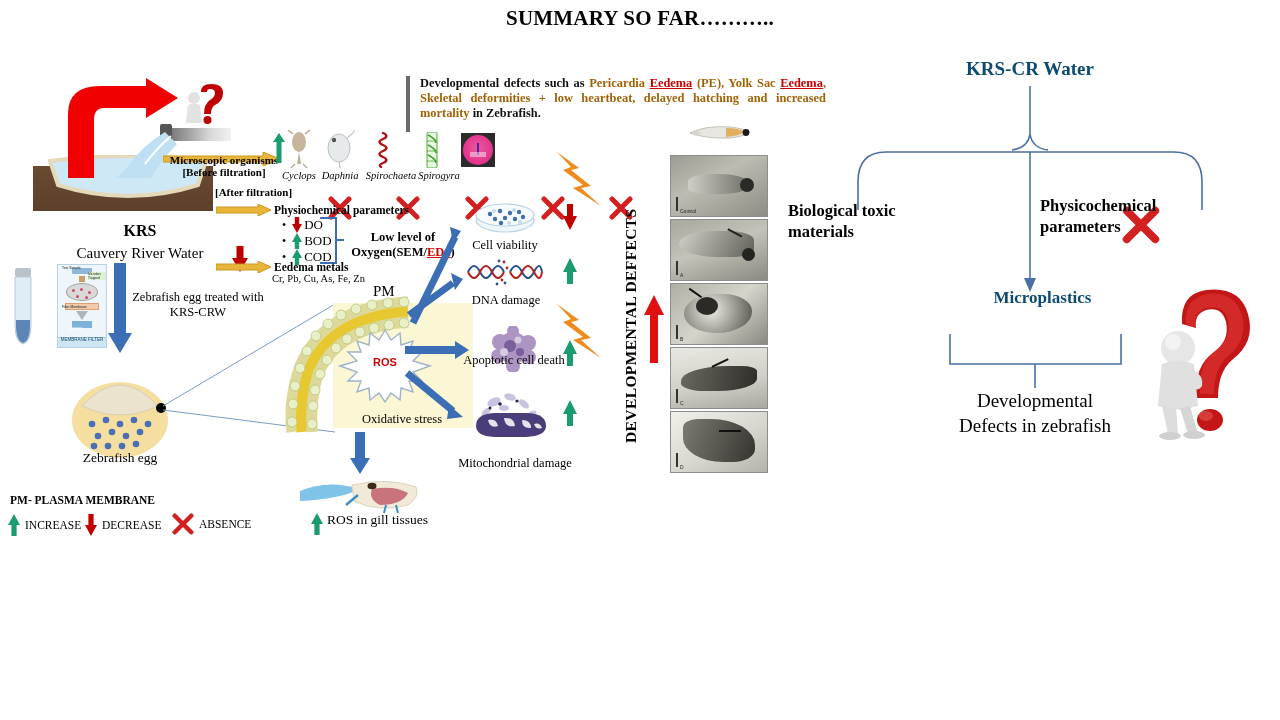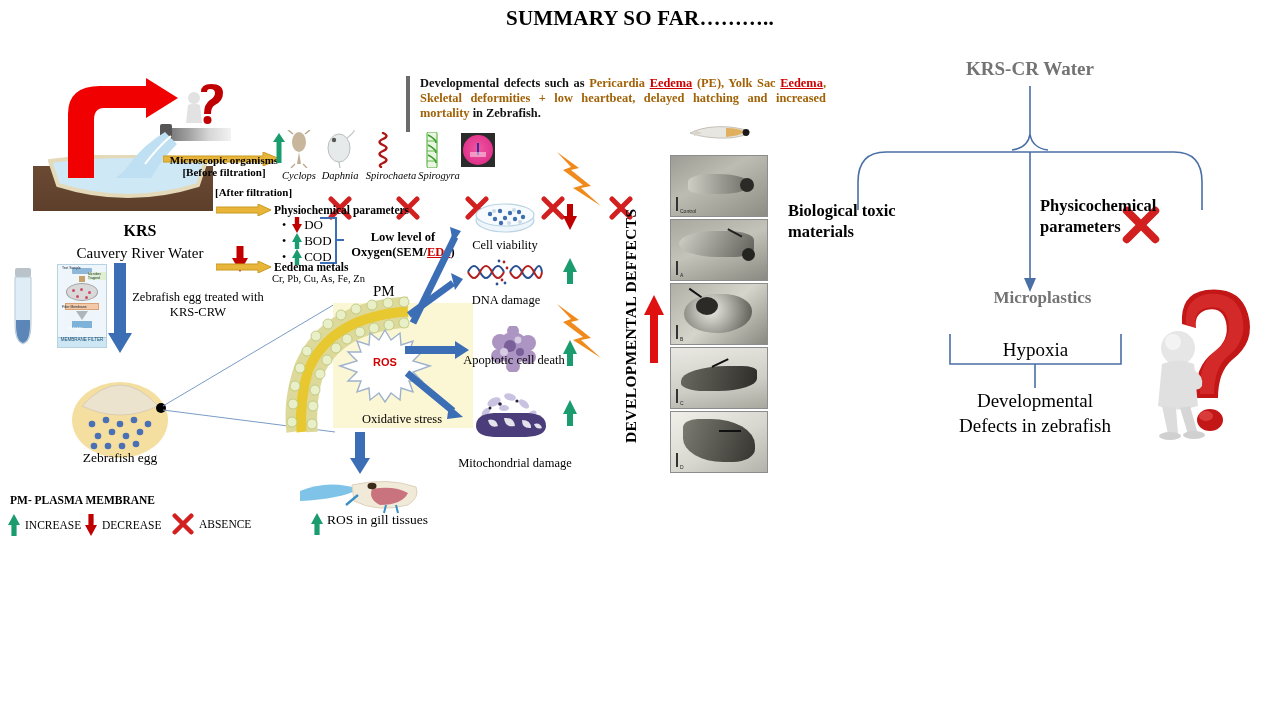--- a/index.html
+++ b/index.html
@@ -81,7 +81,7 @@
   .photo .ptag { position:absolute; left:4px; bottom:2px; font-size:5px; color:#222; font-family:"Liberation Sans",sans-serif;}
 
   
-  .rtitle { font-family:"Liberation Serif", serif; font-weight:bold; font-size:19px; color:#737373; }
+  .rtitle { font-family:"Liberation Serif", serif; font-weight:bold; font-size:19px; color:#0c4a6e; }
   .rlabel { font-family:"Liberation Serif", serif; font-weight:bold; font-size:16.5px; color:#000; line-height:21px;}
   .rplain { font-family:"Liberation Serif", serif; font-size:19px; color:#000; line-height:25px;}
 

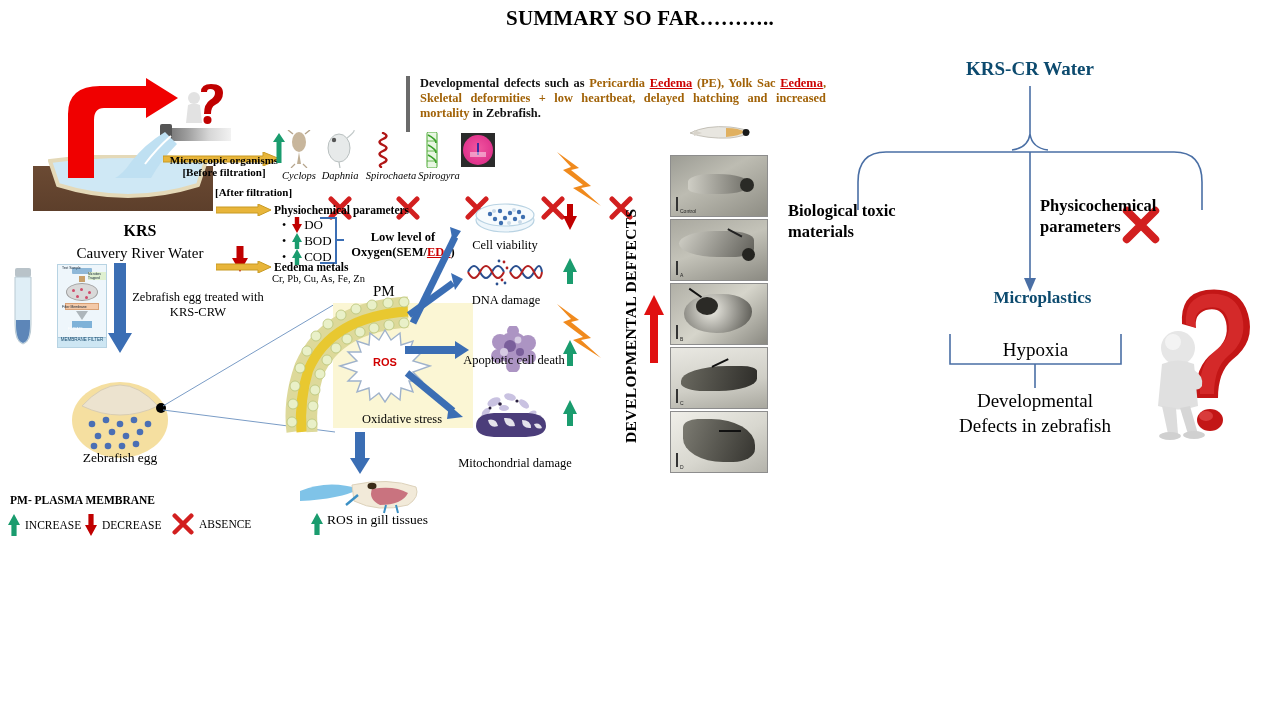--- a/index.html
+++ b/index.html
@@ -614,7 +614,6 @@
     <path d="M2,0 L2,30 L173,30 L173,0" stroke="#4a6fa5" stroke-width="1.6" fill="none"></path>
     <path d="M87,30 L87,54" stroke="#4a6fa5" stroke-width="1.6" fill="none"></path>
   </svg>
-  <div class="abs rplain" style="left:948px;top:337px;width:175px;text-align:center;">Hypoxia</div>
 
   <div class="abs rplain" style="left:920px;top:388px;width:230px;text-align:center;">
     <div>Developmental</div>

